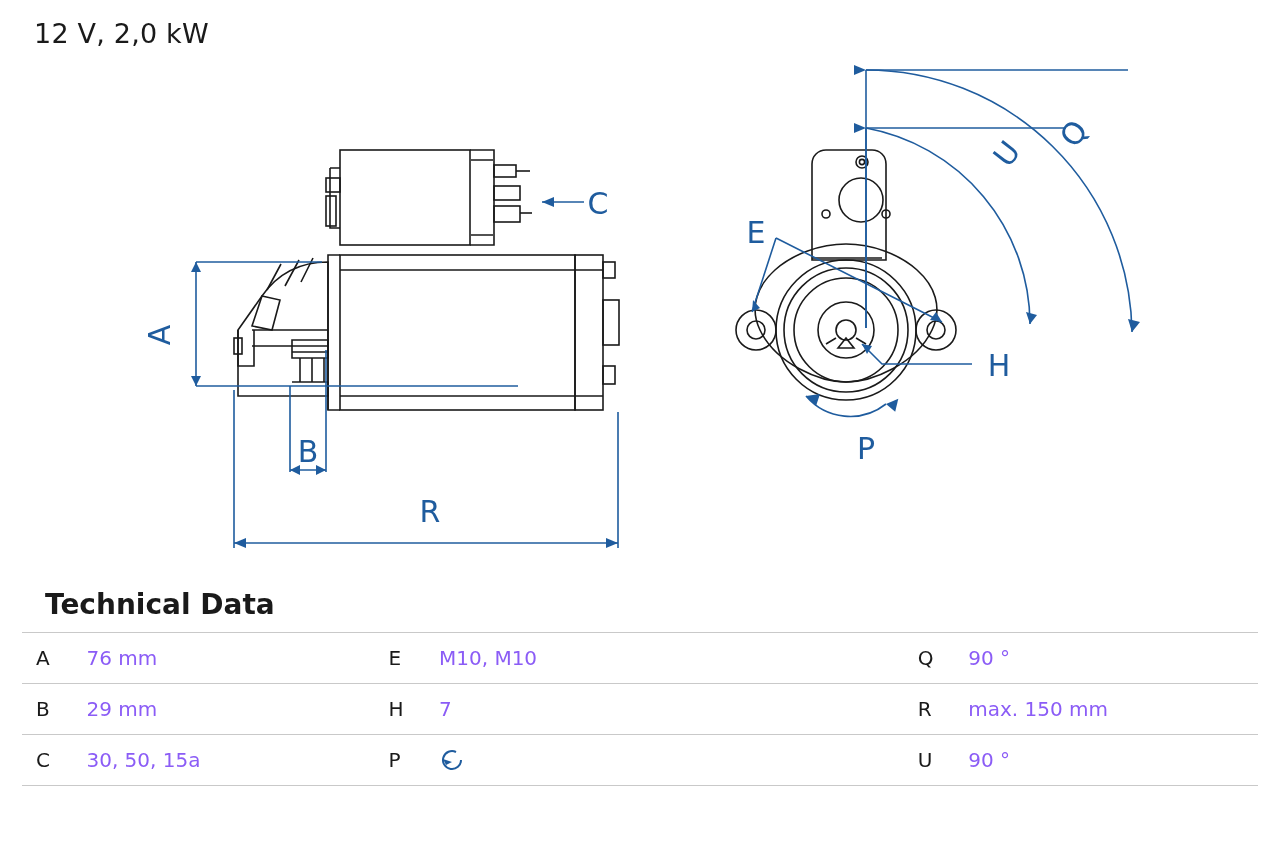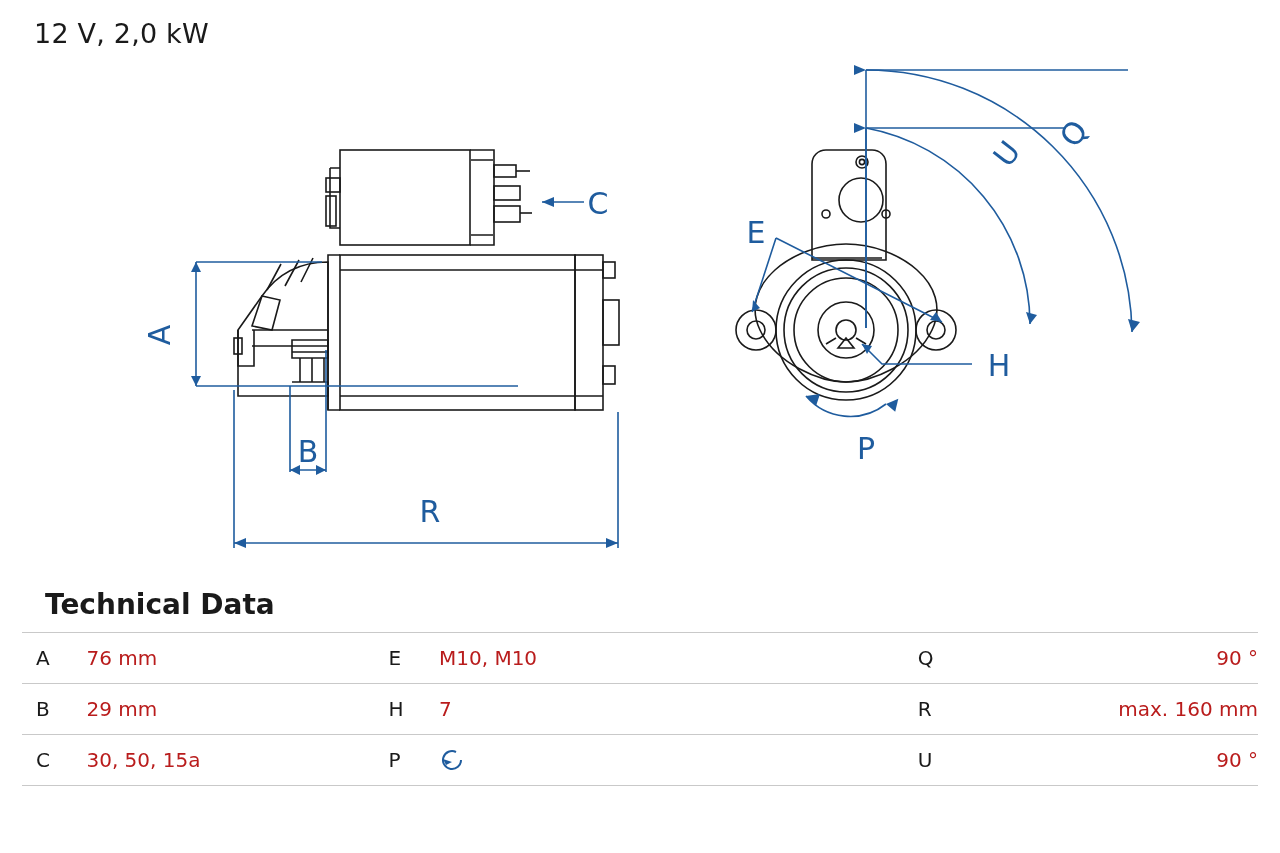--- a/index.html
+++ b/index.html
@@ -67,7 +67,7 @@
   }
   td.val {
     padding-left: 14px;
-    color: #b91c1c;
+    color: #8b5cf6;
   }
   td.v1 { width: 300px; }
   td.v2 { width: 490px; }

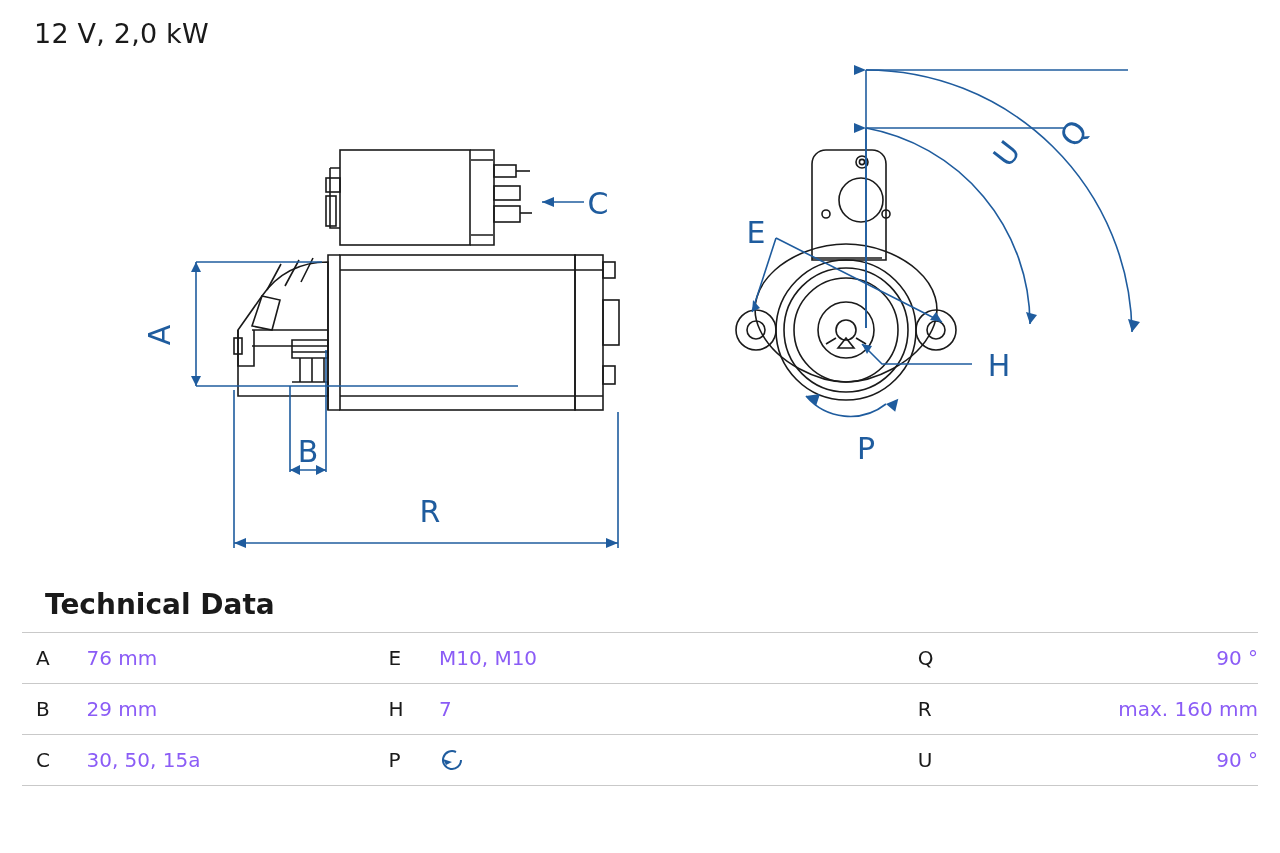--- a/index.html
+++ b/index.html
@@ -71,7 +71,7 @@
   }
   td.v1 { width: 300px; }
   td.v2 { width: 490px; }
-  td.v3 { width: 300px; text-align: right; }
+  td.v3 { width: 300px; }
   .rot-icon {
     display: inline-block;
     width: 26px;

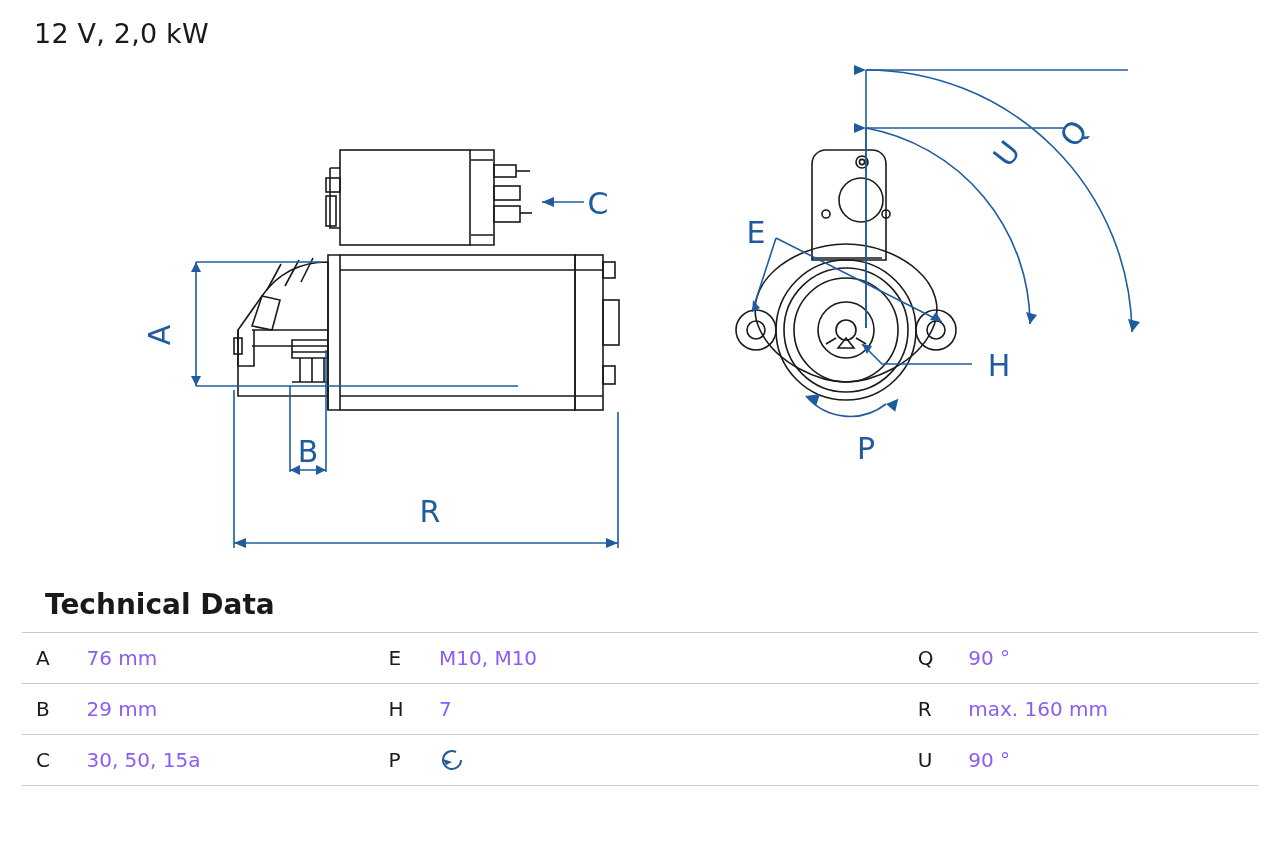--- a/index.html
+++ b/index.html
@@ -220,7 +220,7 @@
         <td class="key">H</td>
         <td class="val v2">7</td>
         <td class="key">R</td>
-        <td class="val v3">max. 160 mm</td>
+        <td class="val v3">max. 150 mm</td>
       </tr>
       <tr>
         <td class="key">C</td>

